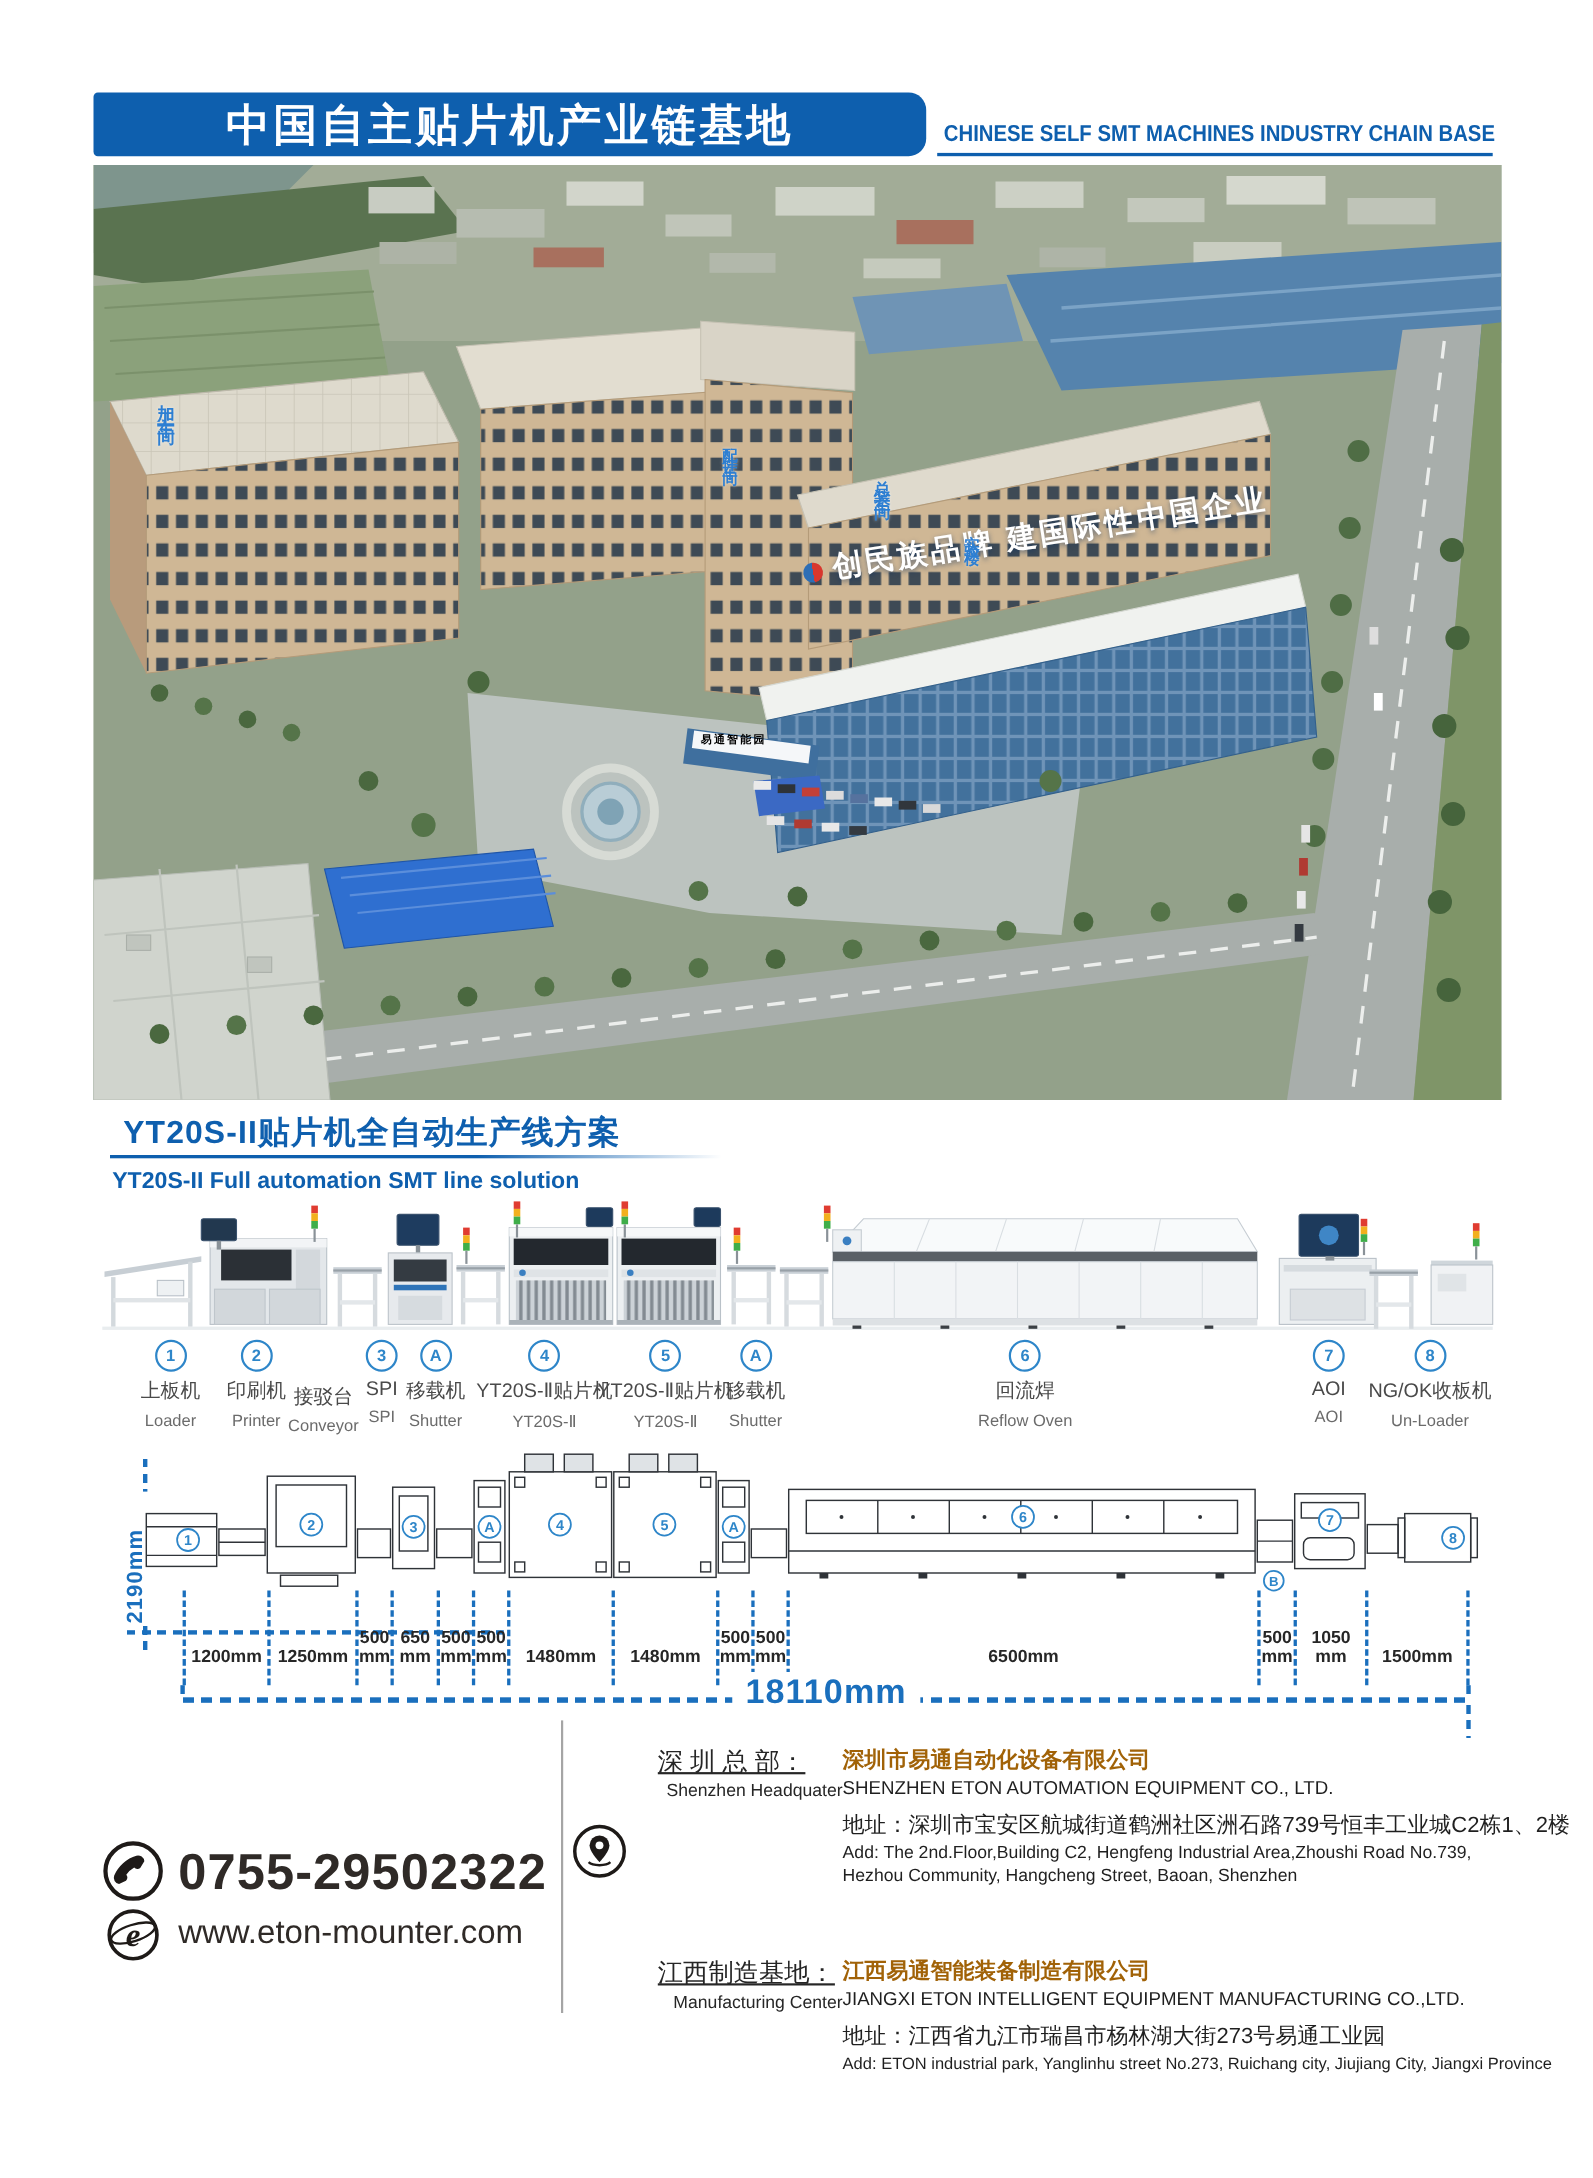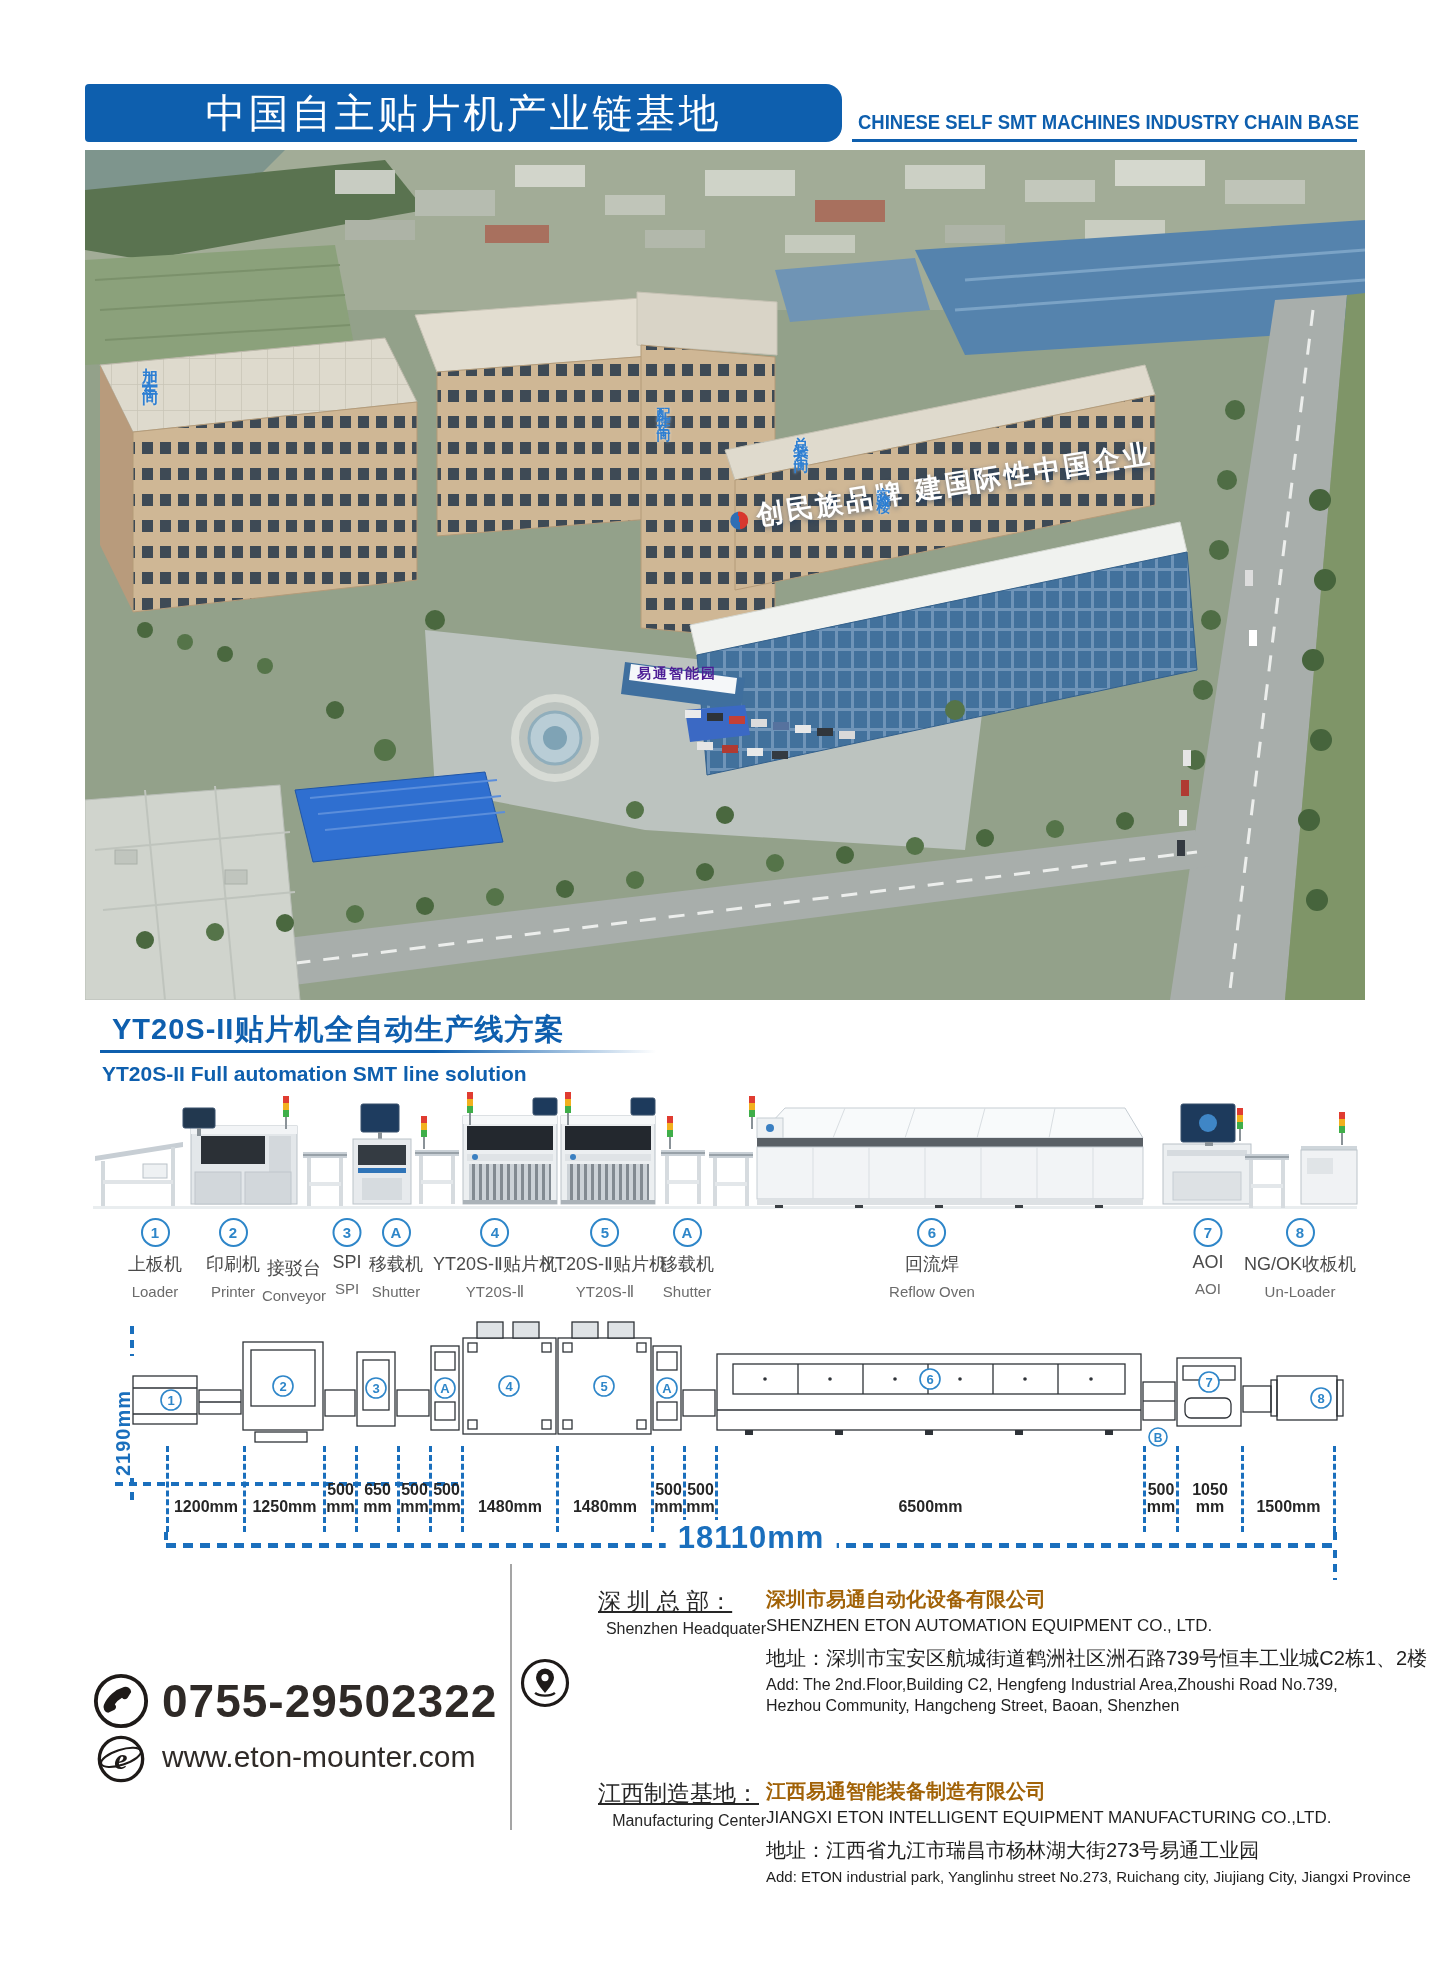--- a/index.html
+++ b/index.html
@@ -10,7 +10,7 @@
   
   .banner{left:85px;top:84px;width:757px;height:58px;background:#0e5fae;
           border-radius:4px 16px 16px 4px;display:flex;align-items:center;justify-content:center;}
-  .banner-title{color:#fff;font-size:40px;font-weight:normal;letter-spacing:3px;white-space:nowrap;}
+  .banner-title{color:#fff;font-size:40px;font-weight:bold;letter-spacing:3px;white-space:nowrap;}
   .banner-en{left:858px;top:110px;color:#0e5fae;font-size:21px;font-weight:bold;white-space:nowrap;
              transform:scaleX(.88);transform-origin:left center;}
   .banner-underline{left:852px;top:139px;width:505px;height:3px;background:#0e5fae;}

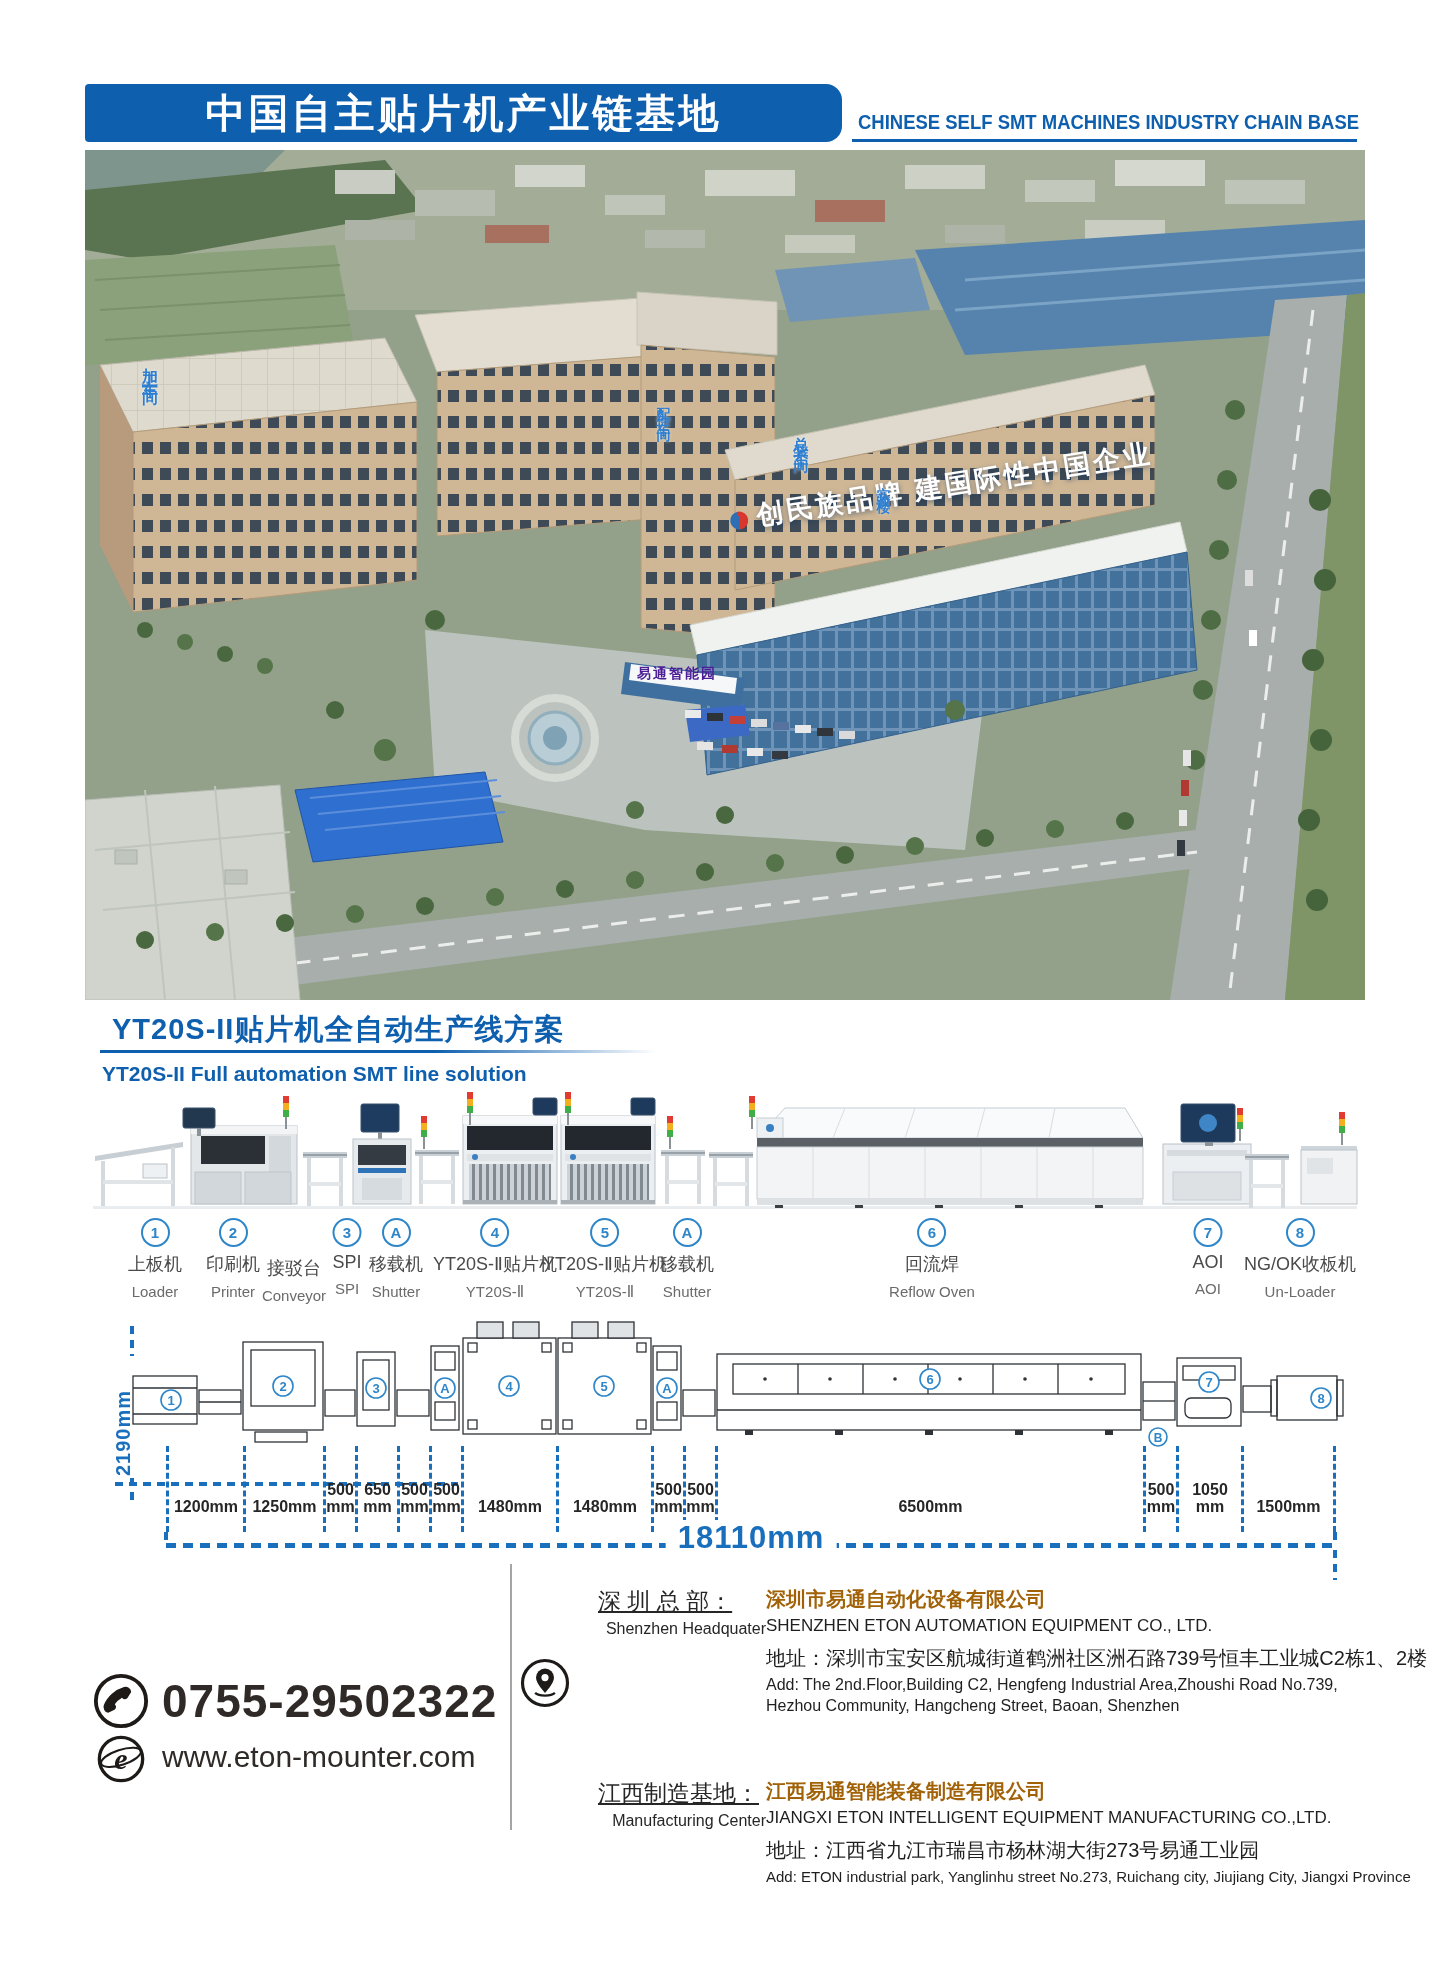--- a/index.html
+++ b/index.html
@@ -25,7 +25,7 @@
           background:conic-gradient(#d8372e 0 50%,#2e6eb5 50% 100%);margin-right:9px;vertical-align:-2px;}
   .vlabel{writing-mode:vertical-rl;color:#2e7fd2;font-weight:bold;letter-spacing:7px;
           font-size:16px;text-shadow:0 0 3px rgba(255,255,255,.55);}
-  .gate-sign{left:552px;top:515px;font-size:14px;font-weight:bold;color:#4c1d95;letter-spacing:2px;}
+  .gate-sign{left:552px;top:515px;font-size:10px;font-weight:bold;color:#000000;letter-spacing:2px;}
 
   
   .sec-title{left:112px;top:1010px;font-size:29px;font-weight:bold;color:#0e5fae;letter-spacing:1px;}

